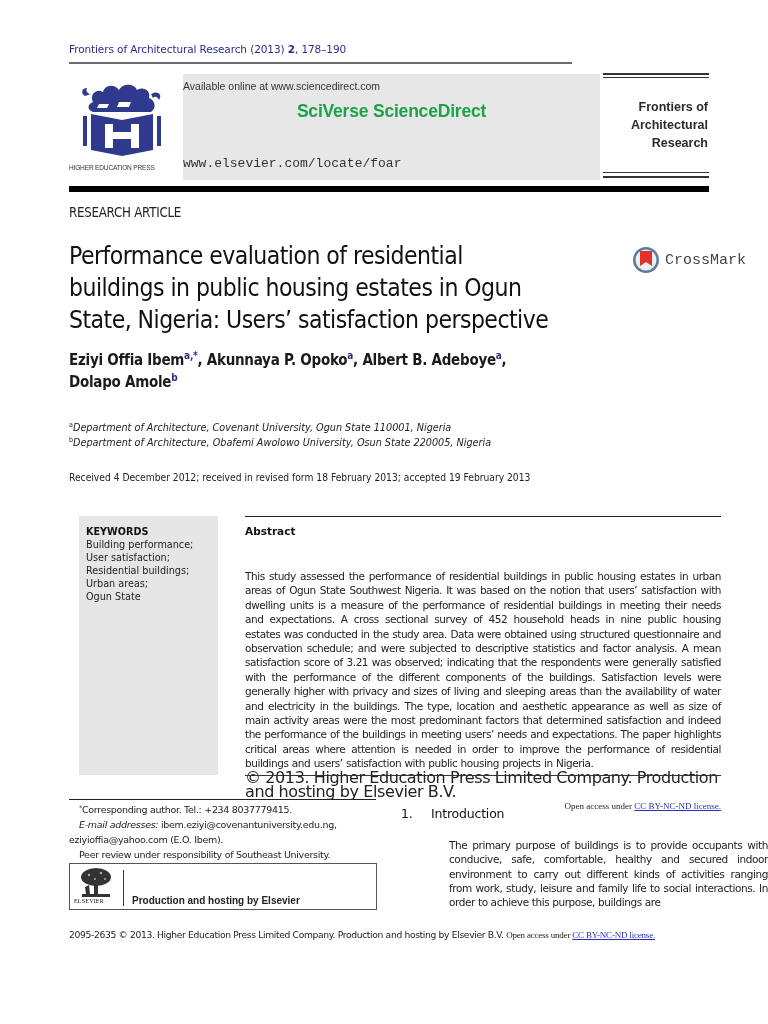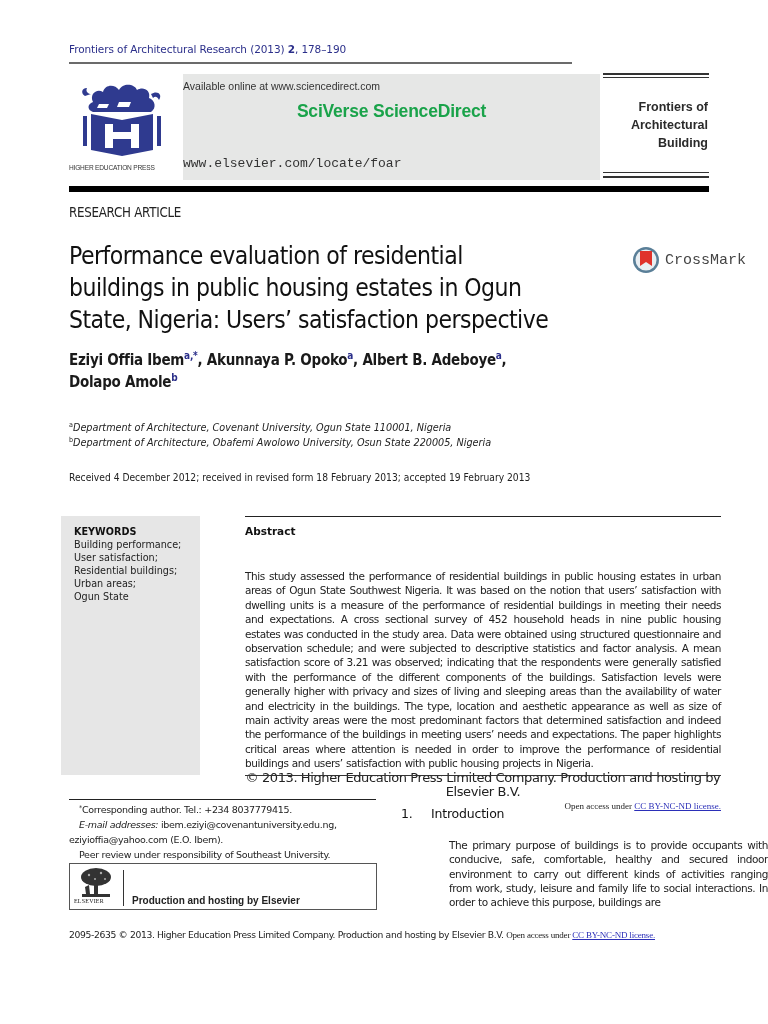--- a/index.html
+++ b/index.html
@@ -114,7 +114,7 @@
 <div id="jr-title" class="abs">
   <div>Frontiers of</div>
   <div>Architectural</div>
-  <div>Building</div>
+  <div>Research</div>
 </div>
 <div class="jr-rule" style="top:172px; height:1px;"></div>
 <div class="jr-rule" style="top:176px;"></div>

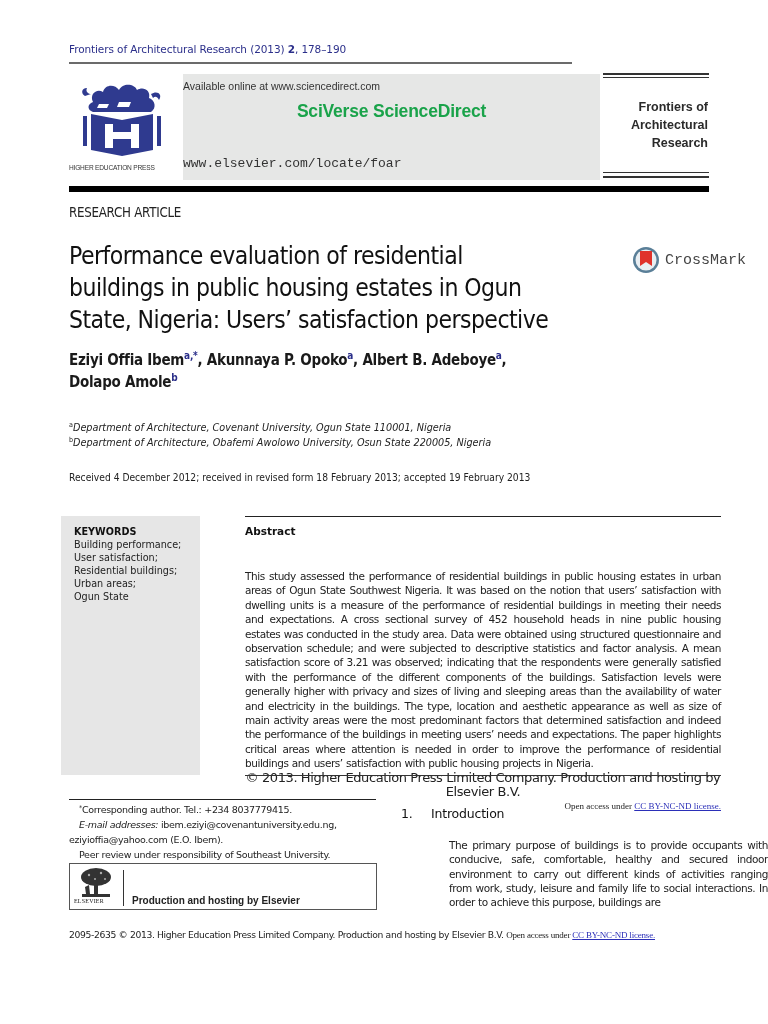--- a/index.html
+++ b/index.html
@@ -42,7 +42,7 @@
 
   #dates { left: 69px; top: 472px; font-size: 10.2px; color: #222; font-family: "DejaVu Sans", sans-serif; transform: scaleX(0.9); transform-origin: left top; white-space: nowrap; }
 
-  #keywords-box { left: 61px; top: 516px; width: 139px; height: 259px; background: #e6e6e6; padding: 9px 0 0 13px; }
+  #keywords-box { left: 79px; top: 516px; width: 139px; height: 259px; background: #e6e6e6; padding: 9px 0 0 7px; }
   #keywords-head { font-size: 10.5px; font-weight: bold; color: #111; line-height: 13px; transform: scaleX(0.92); transform-origin: left top; }
   .kw { font-size: 10.5px; line-height: 13px; color: #222; transform: scaleX(0.92); transform-origin: left top; white-space: nowrap; }
 

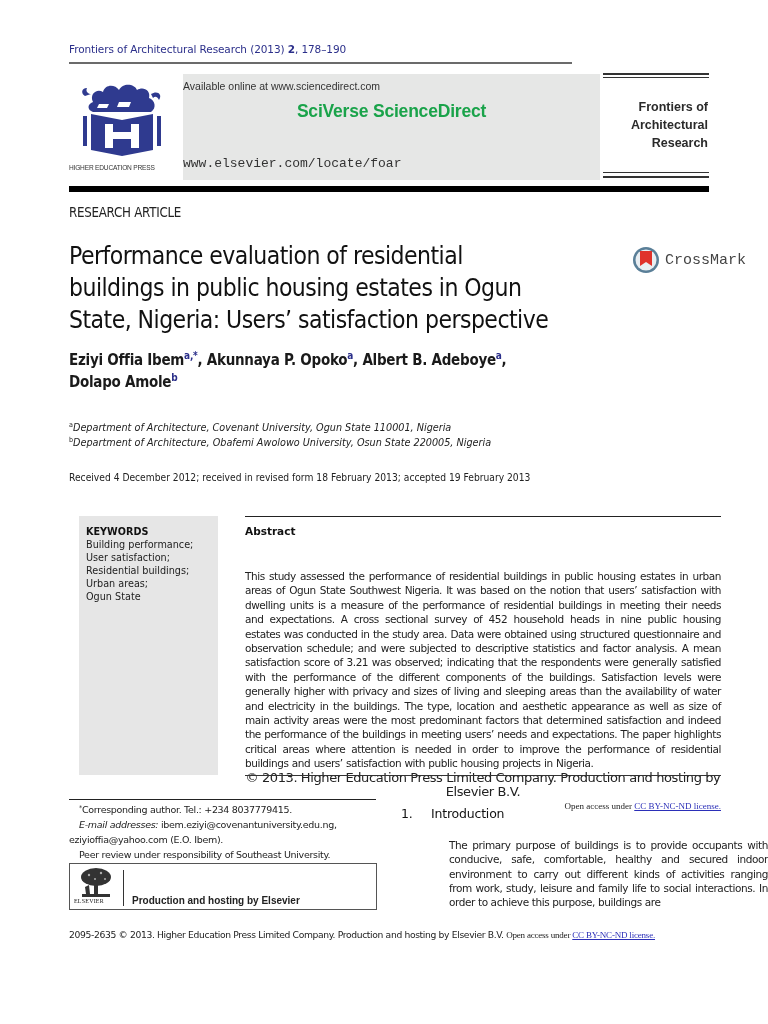--- a/index.html
+++ b/index.html
@@ -50,7 +50,7 @@
   #abstract { left: 245px; top: 525px; width: 476px; }
   #abstract-head { font-size: 10.5px; font-weight: bold; line-height: 13px; color: #111; }
   #abstract-body { font-size: 10.5px; line-height: 14.4px; color: #222; text-align: justify; font-family: "DejaVu Sans", sans-serif; letter-spacing: -0.45px; word-spacing: 0.5px; margin-top: 31px; }
-  #abstract-copy { font-size: 13px; line-height: 14.4px; color: #222; text-align: center; letter-spacing: -0.4px; }
+  #abstract-copy { font-size: 16px; line-height: 14.4px; color: #222; text-align: left; letter-spacing: -0.4px; }
   #abstract-oa { font-size: 9px; line-height: 13px; text-align: right; font-family: "Liberation Serif", serif; color: #222; }
   a.lic { color: #2b2fb8; text-decoration: underline; }
 

